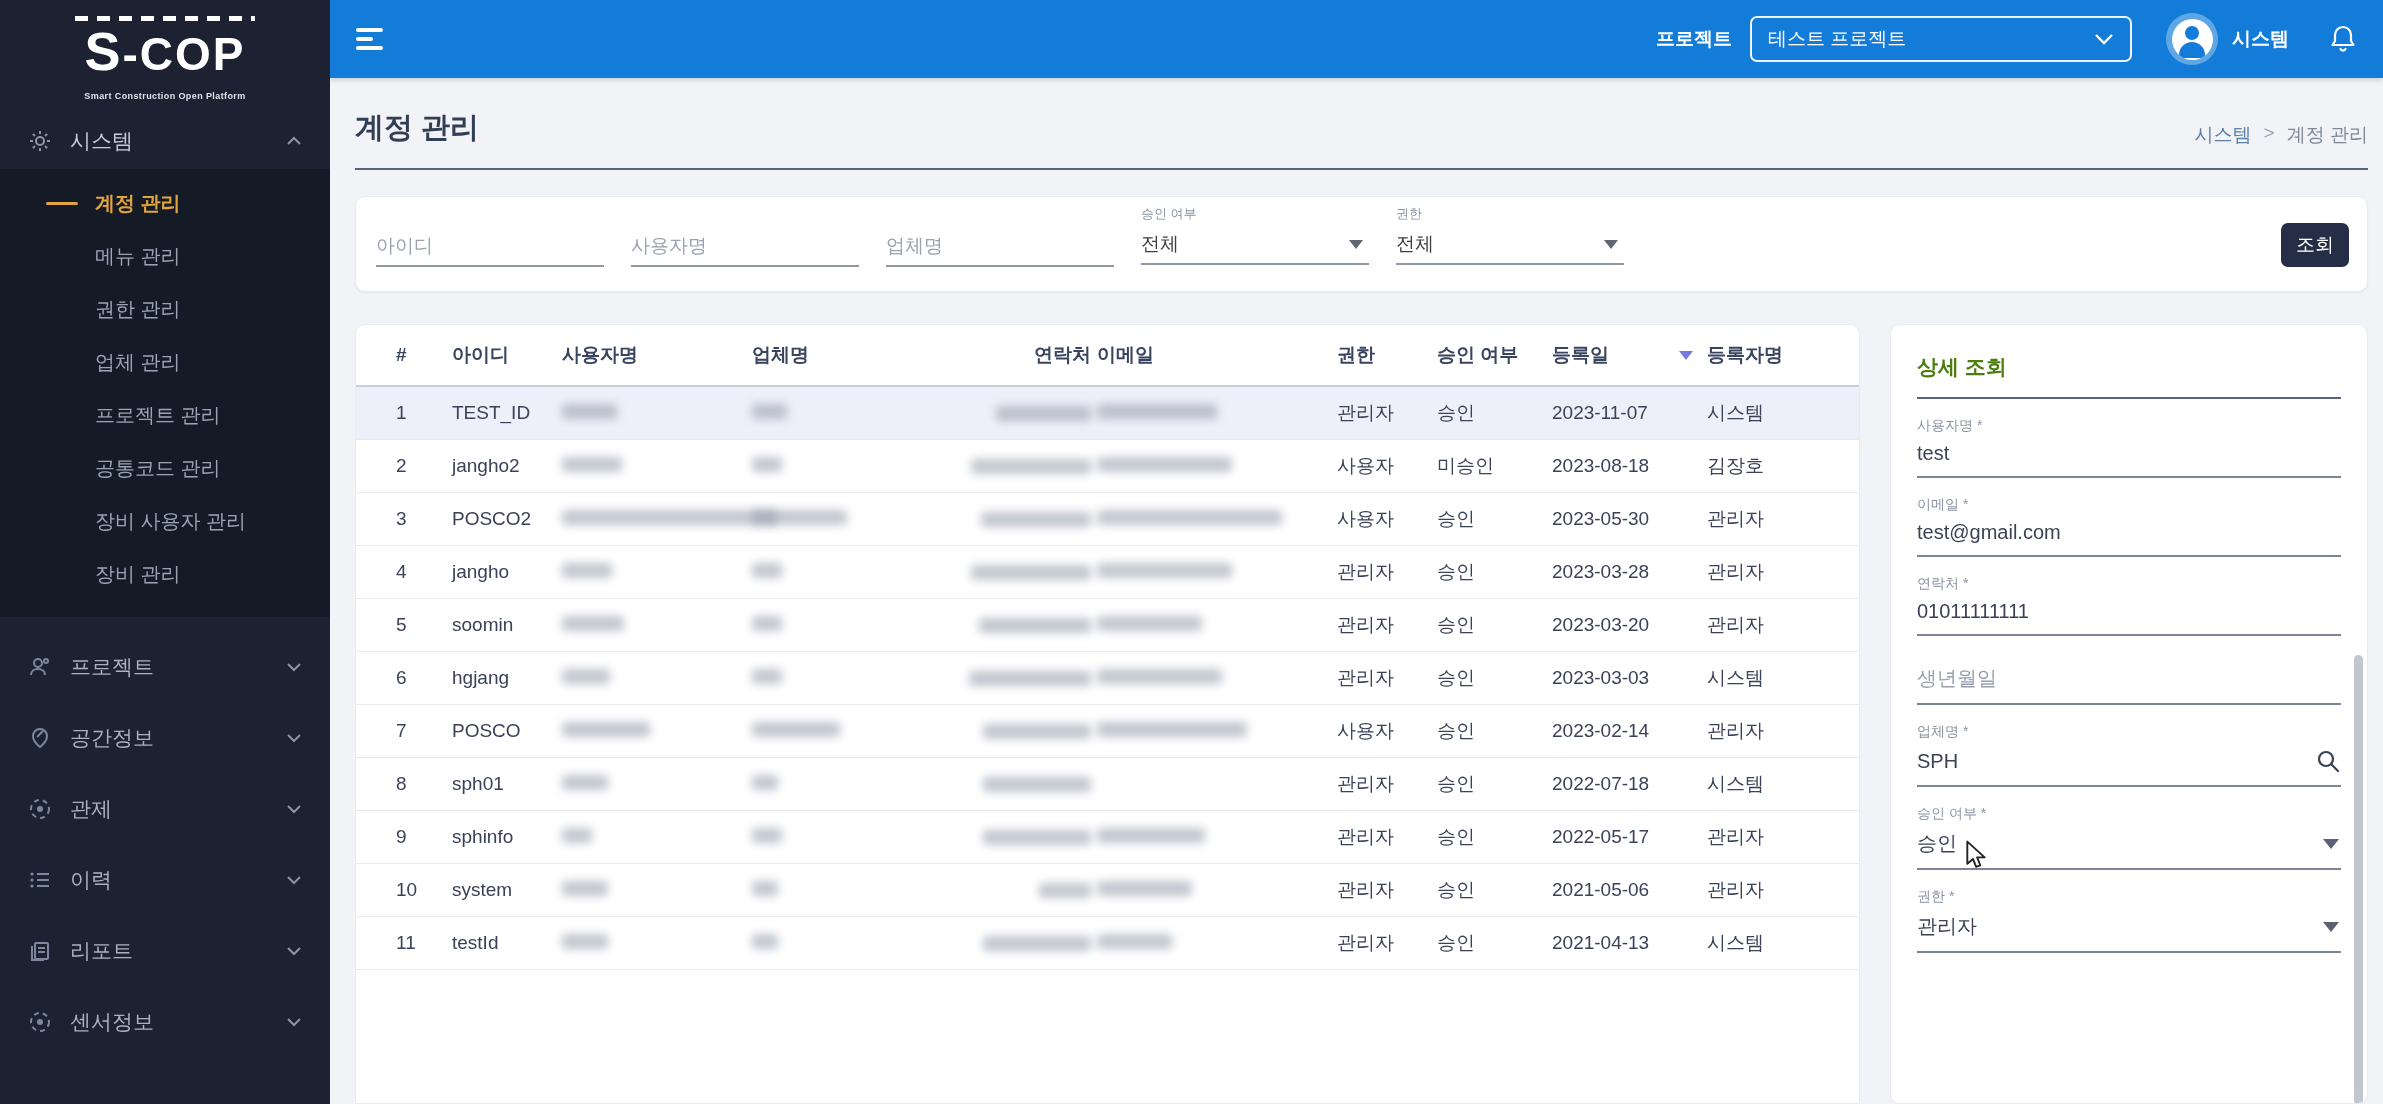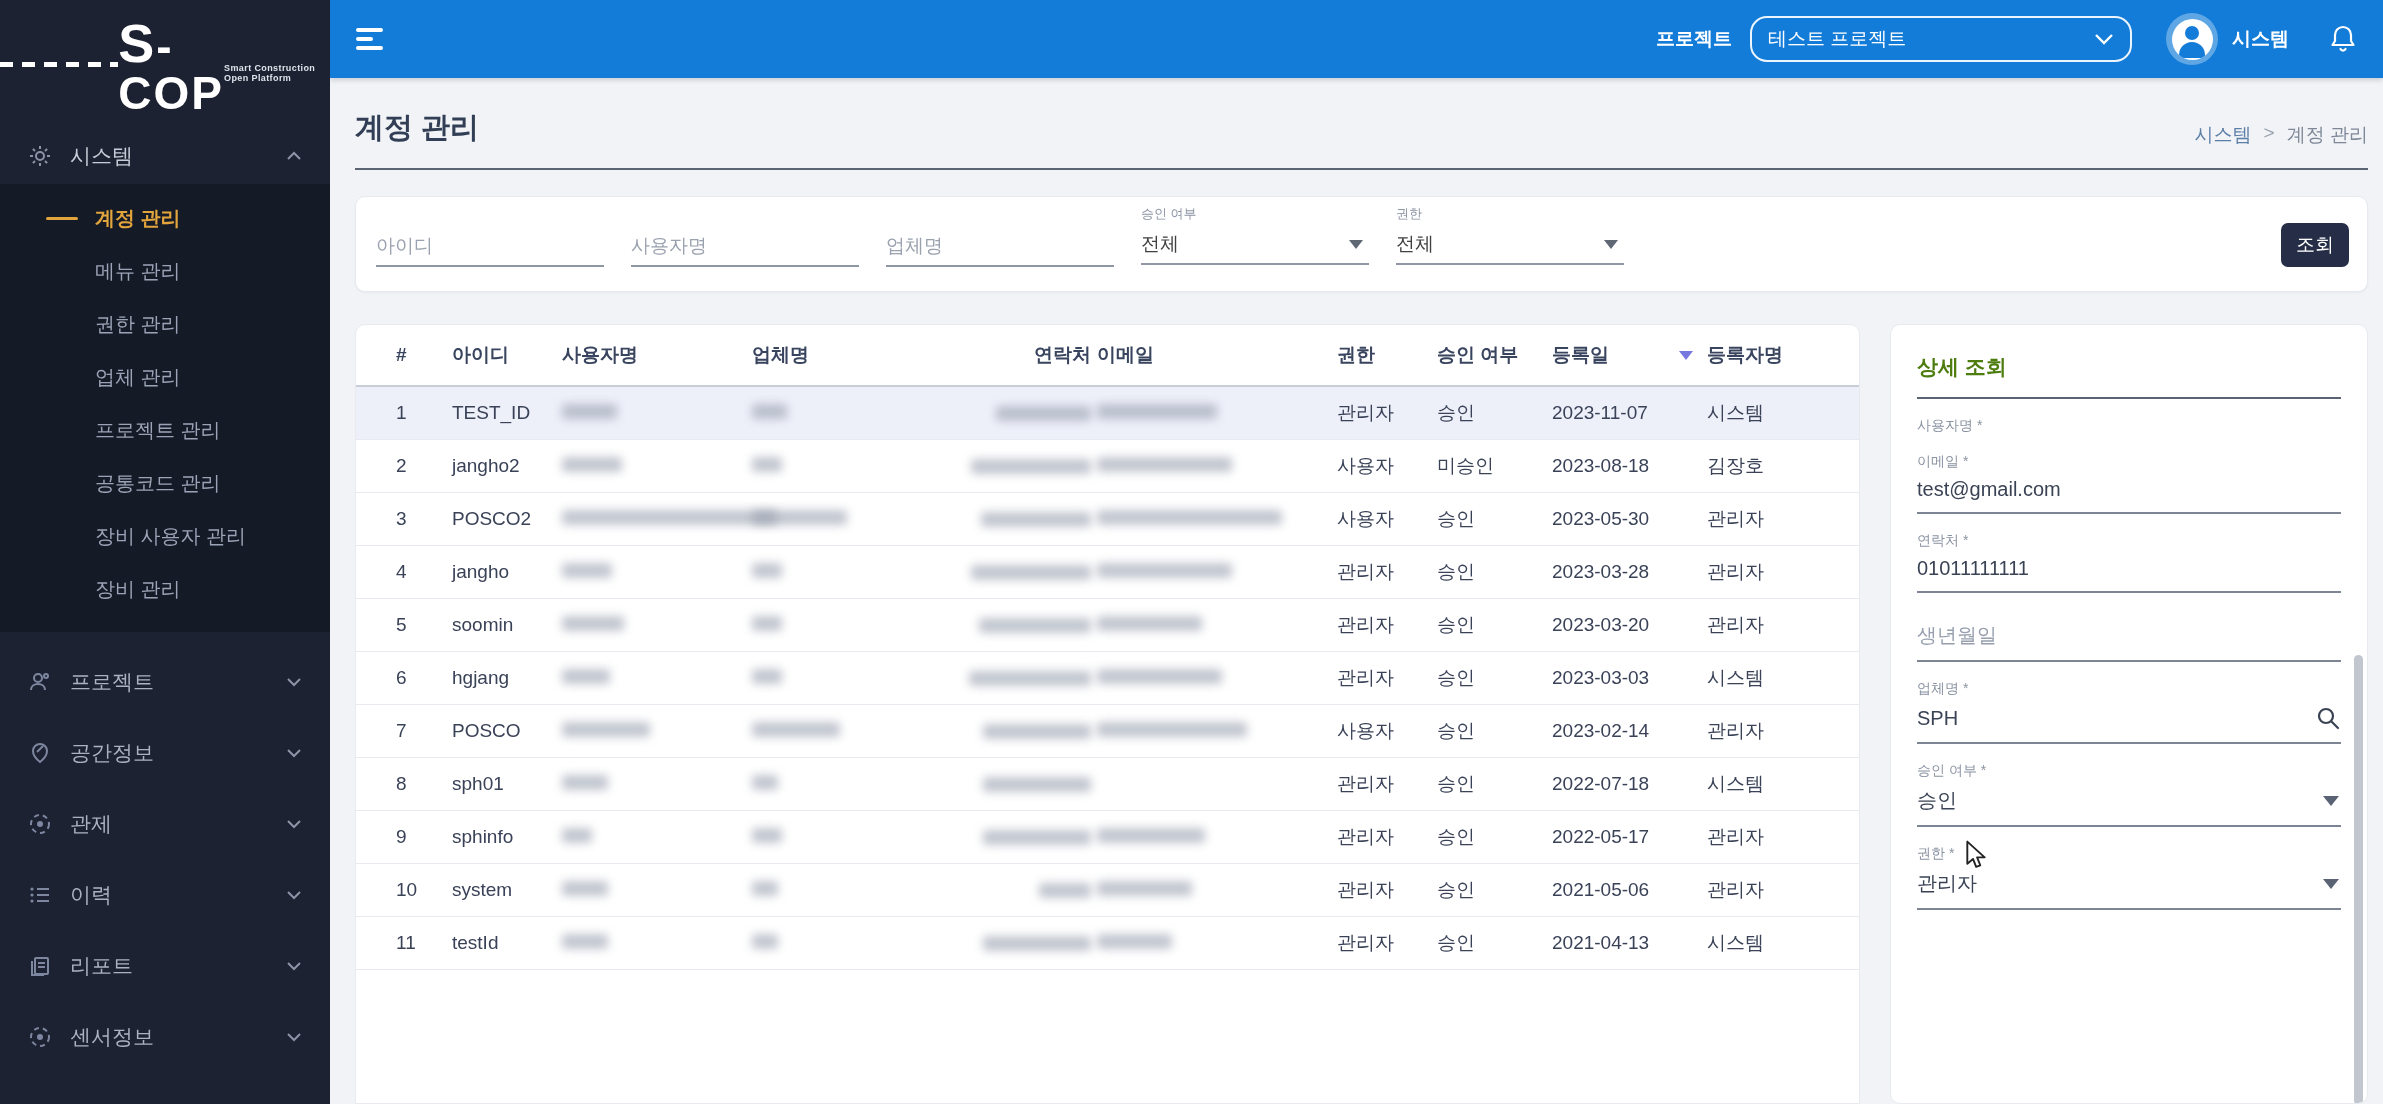--- a/index.html
+++ b/index.html
@@ -9,7 +9,7 @@
 
   
   .sidebar { position:absolute; left:0; top:0; width:330px; height:1104px; background:#1C2231; z-index:5; }
-  .logo-wrap { padding:16px 0 12px; display:flex; align-items:center; }
+  .logo-wrap { padding:16px 0 12px; display:flex; flex-direction:column; align-items:center; }
   .logo-dashes { width:180px; height:5px; margin-bottom:3px;
                  background:repeating-linear-gradient(90deg,#fff 0 13px,transparent 13px 22px); }
   .logo-title { color:#fff; font-weight:800; line-height:1; letter-spacing:2px; font-size:46px; }

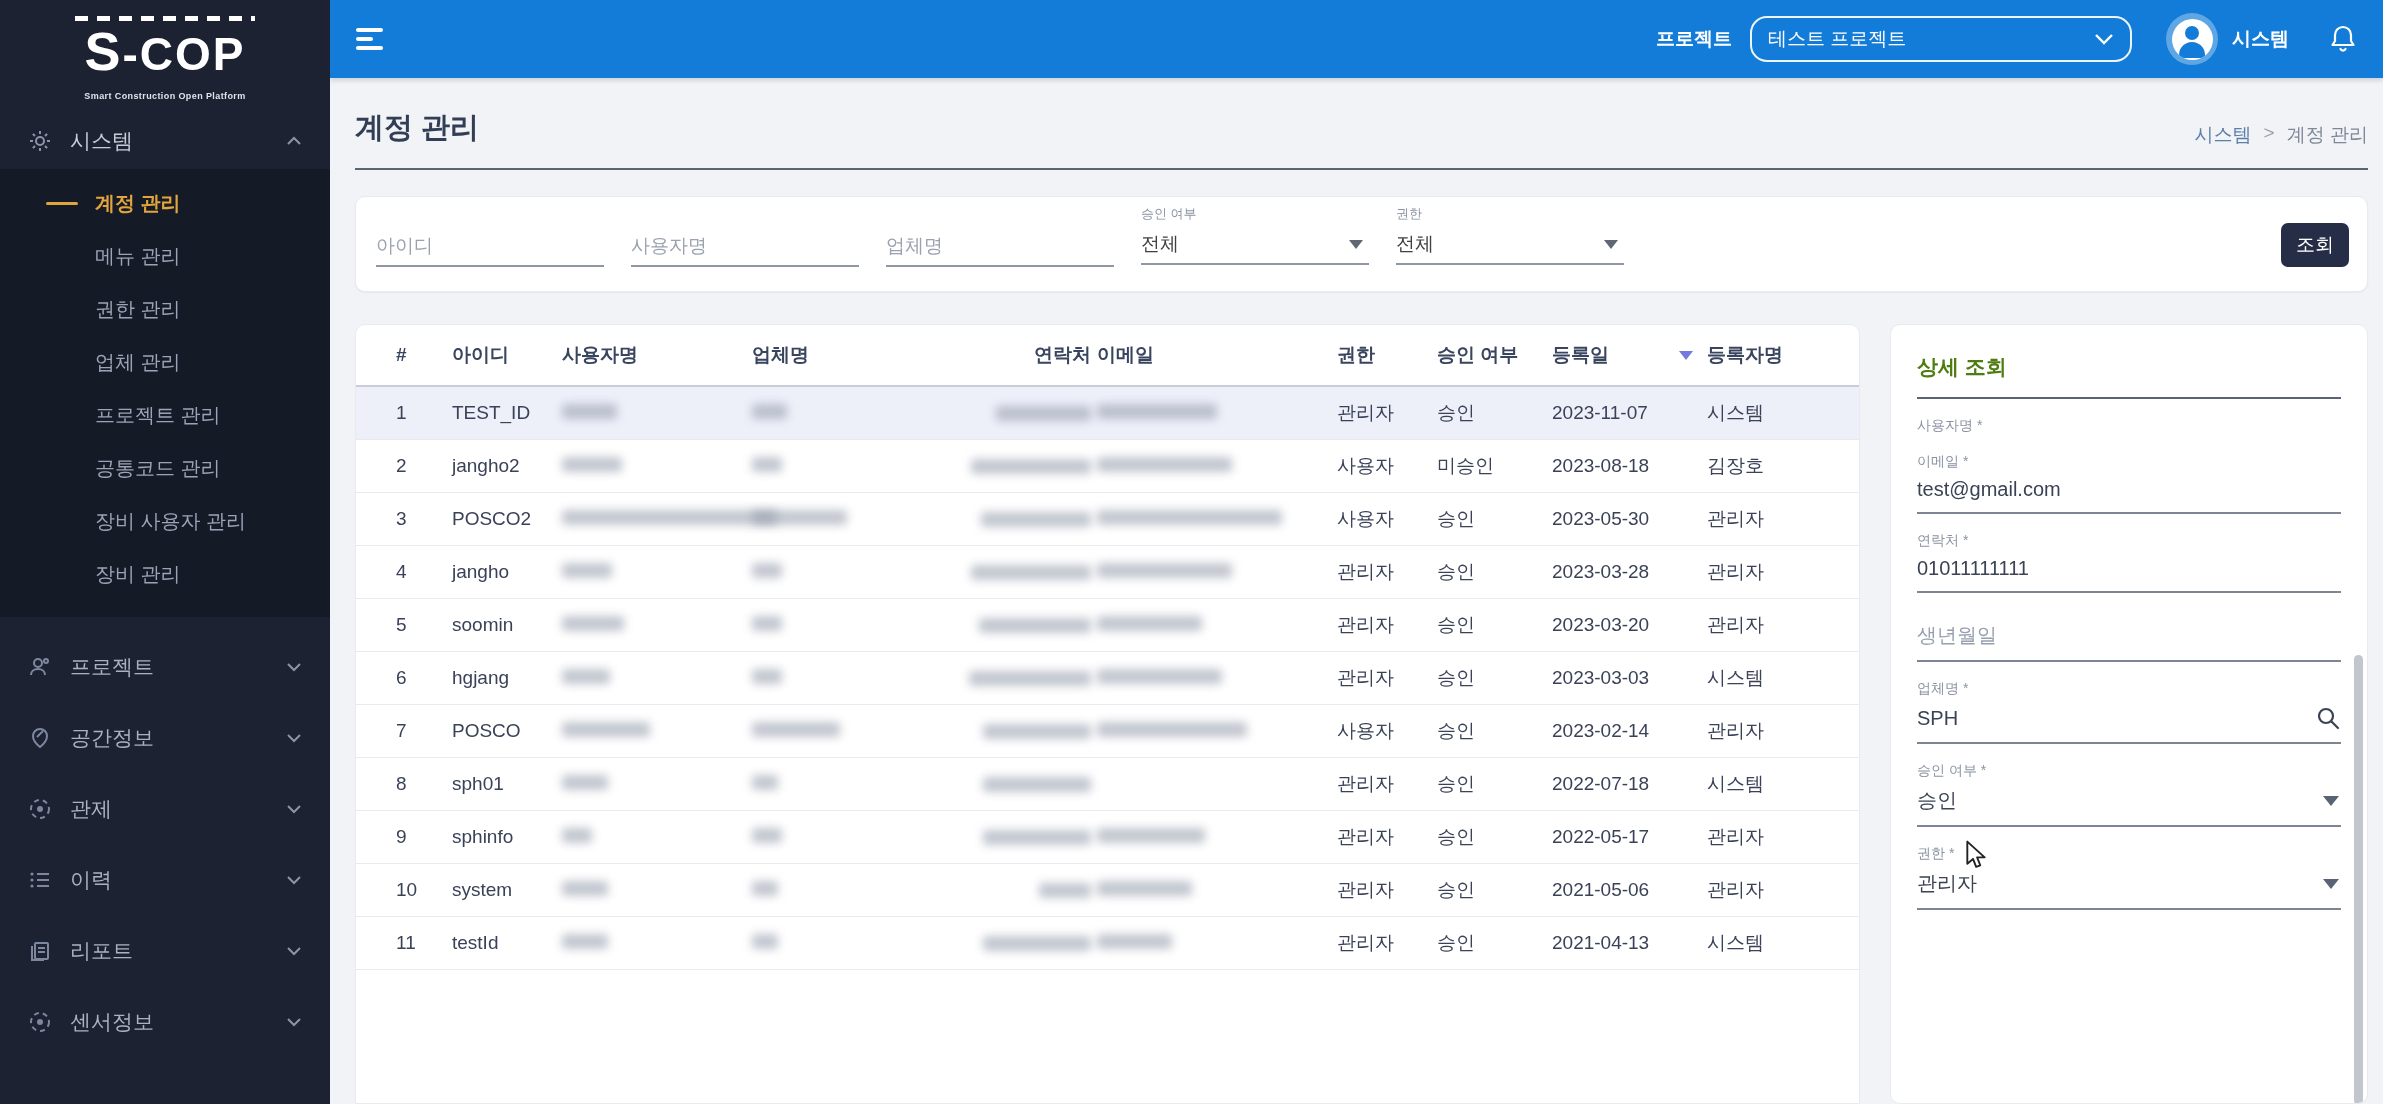--- a/index.html
+++ b/index.html
@@ -37,7 +37,7 @@
   .bar-mid { width:17px; }
   .topbar-right { margin-left:auto; display:flex; align-items:center; padding-right:26px; }
   .project-label { color:#fff; font-size:19px; font-weight:700; margin-right:18px; }
-  .project-select { width:382px; height:46px; border:2px solid rgba(255,255,255,.92); border-radius:17px;
+  .project-select { width:382px; height:46px; border:2px solid rgba(255,255,255,.92); border-radius:7px;
                     display:flex; align-items:center; padding:0 16px; color:#fff; font-size:19px; cursor:pointer; }
   .project-select .sel-chev { margin-left:auto; display:flex; }
   .avatar-ring { width:52px; height:52px; border-radius:50%; background:rgba(255,255,255,.32);

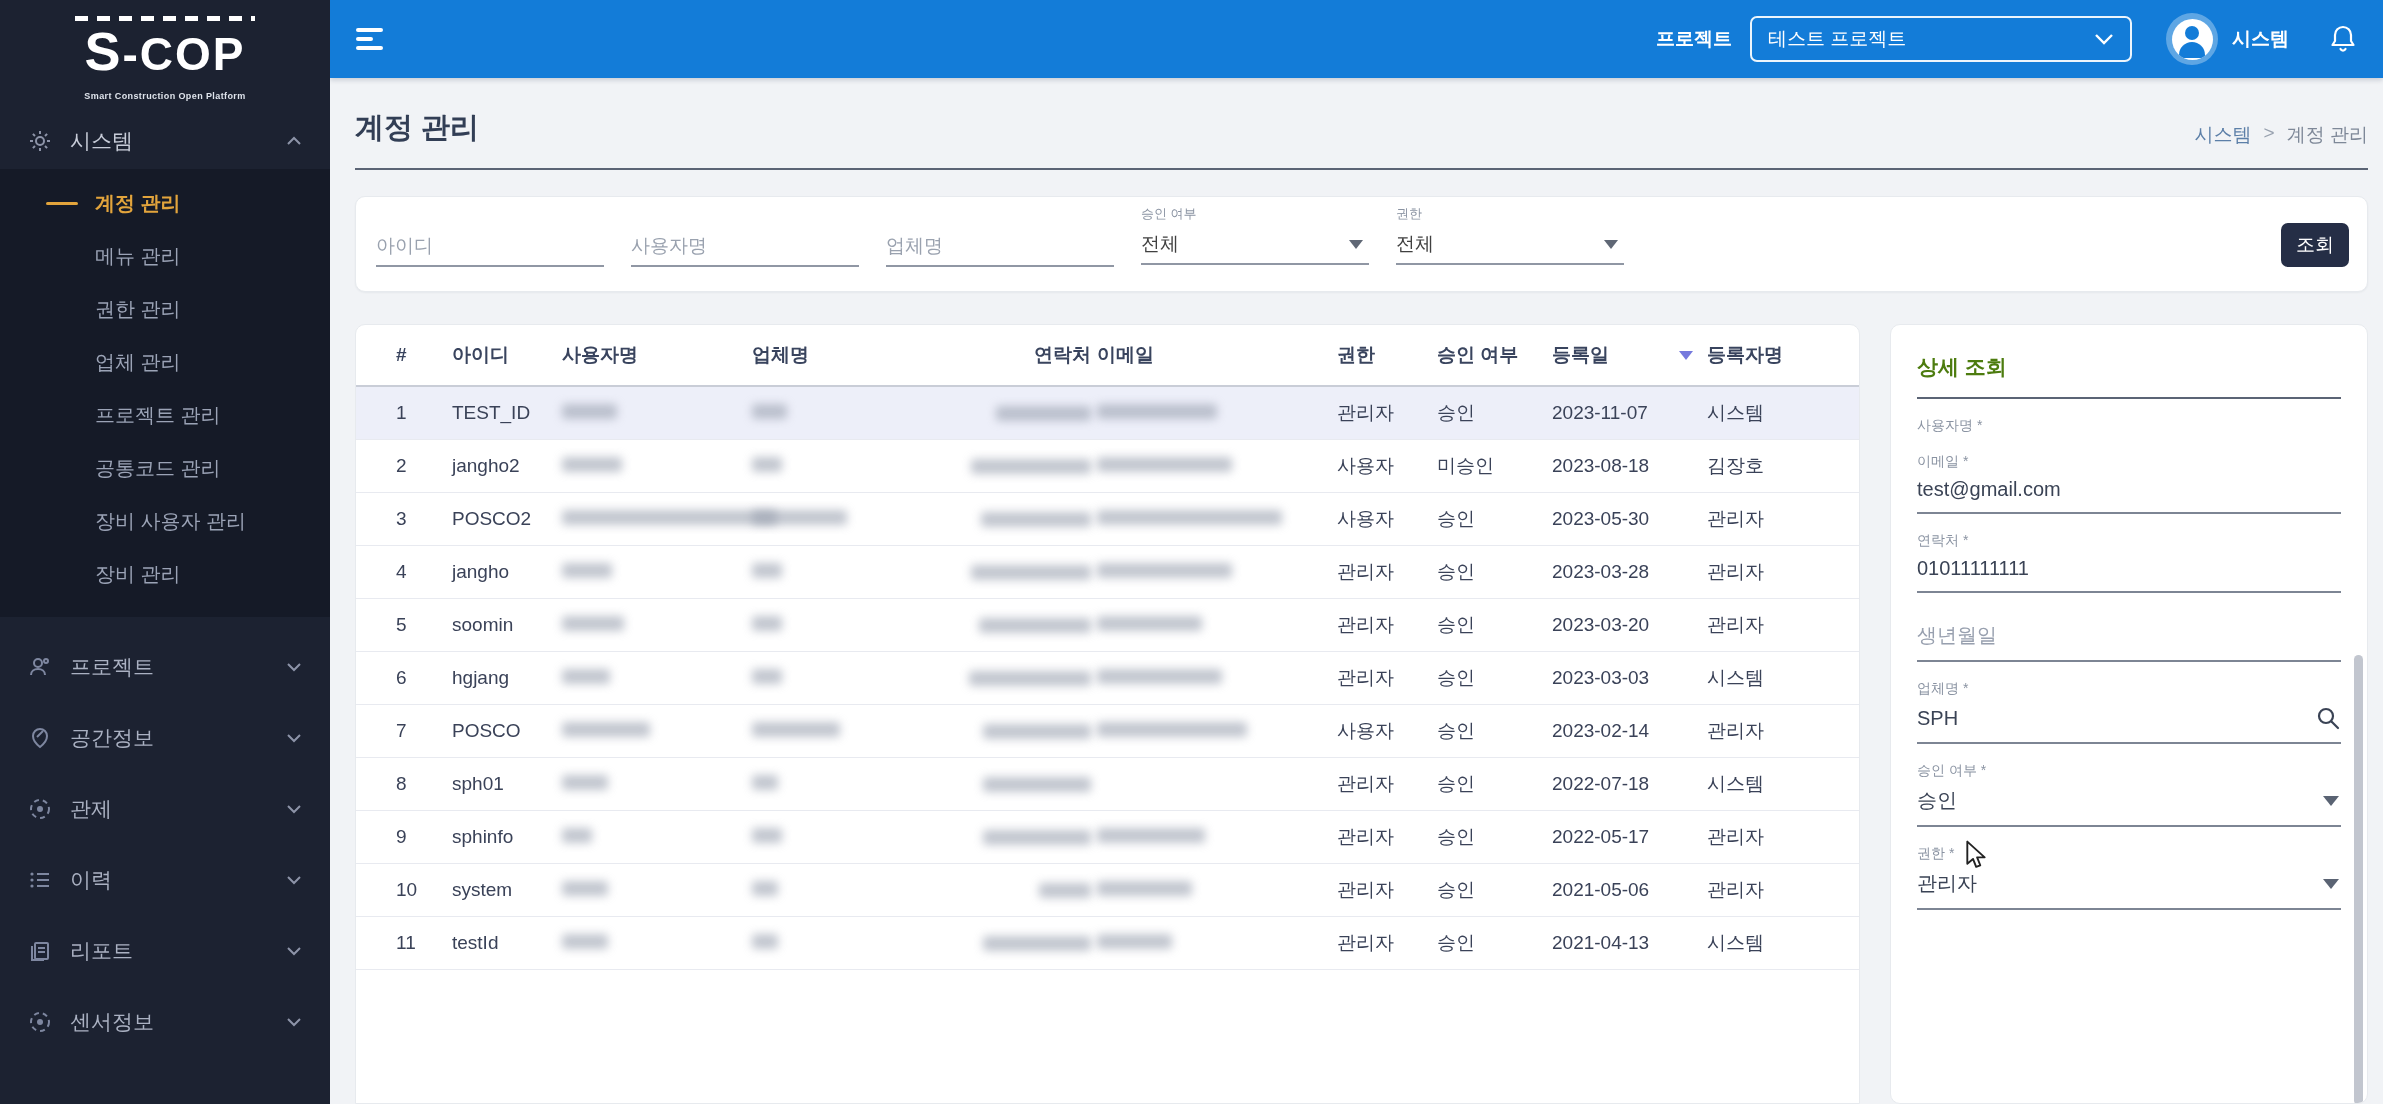--- a/index.html
+++ b/index.html
@@ -490,6 +490,9 @@
 
       <div class="d-field">
         <div class="d-label">사용자명 *</div>
+        <div class="d-line">
+            <span class="d-value">test</span>
+          </div>
       </div>
       <div class="d-field">
         <div class="d-label">이메일 *</div>

